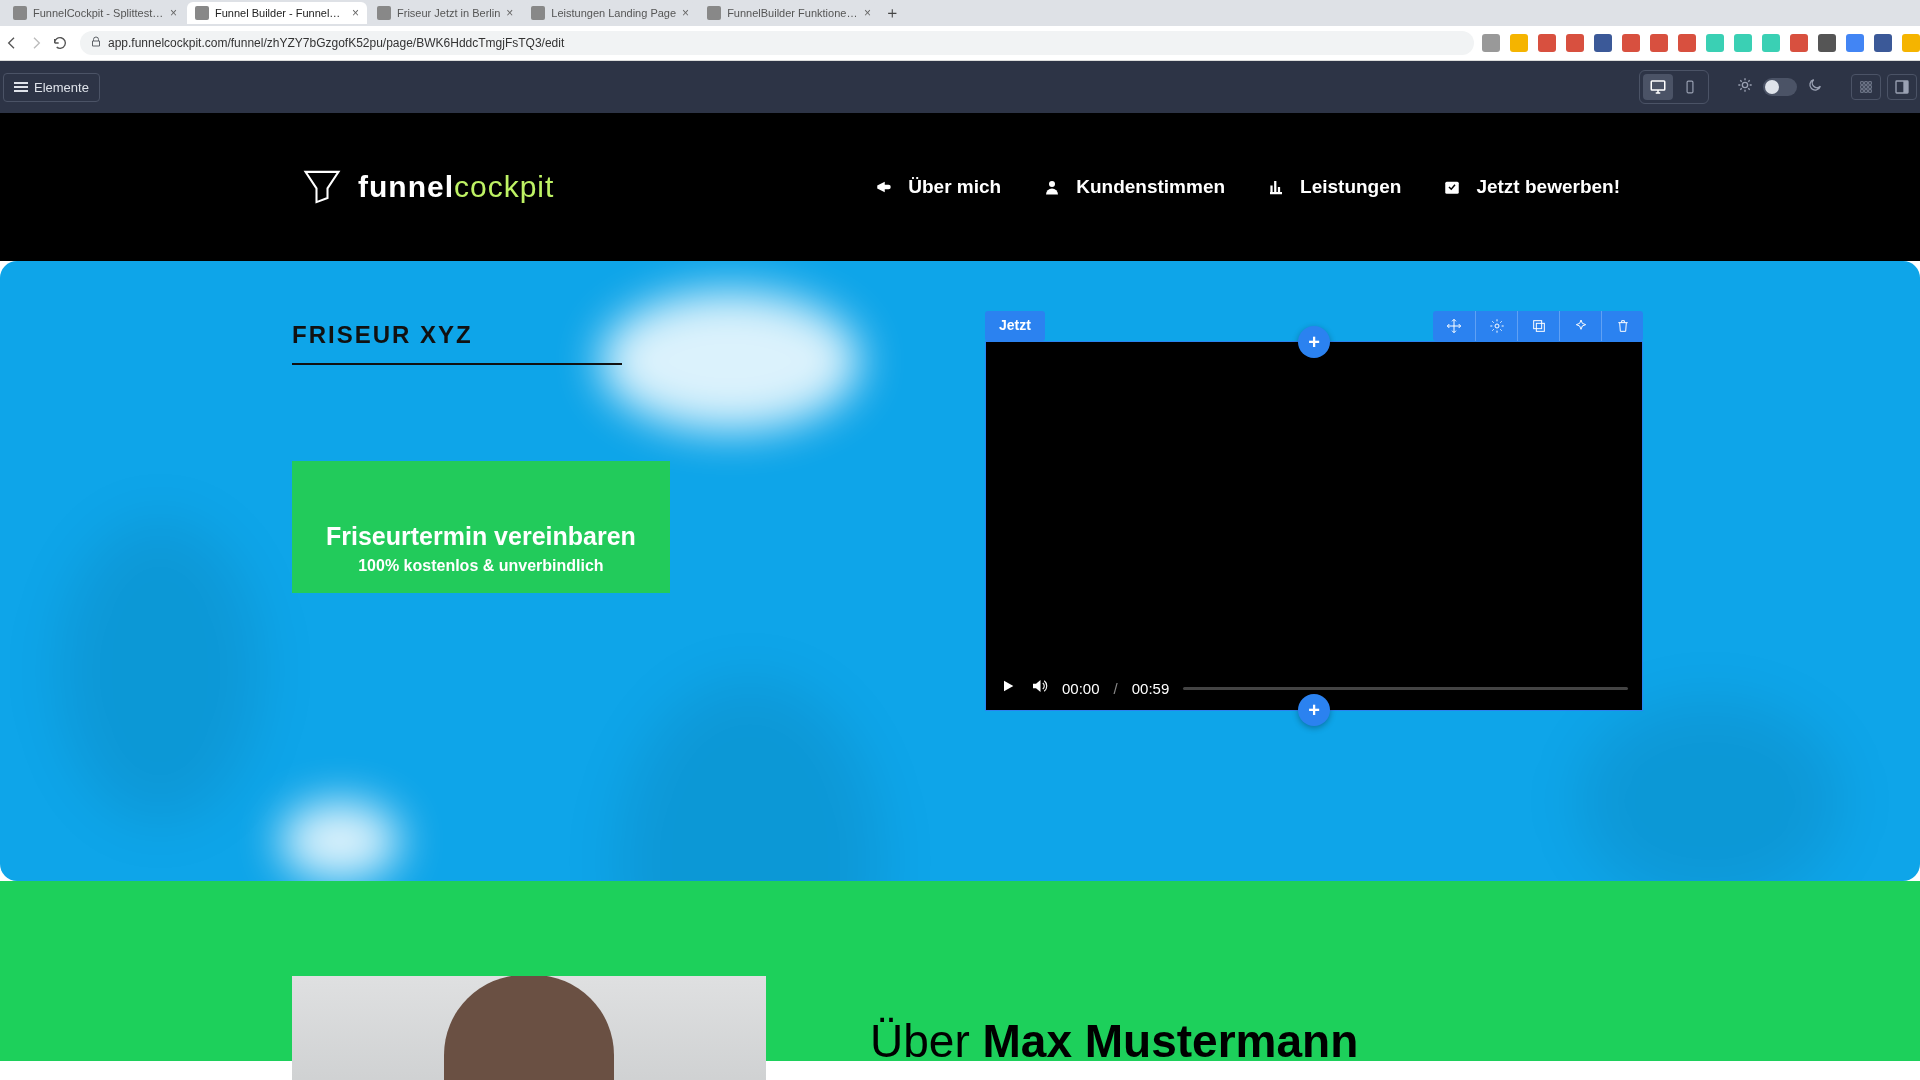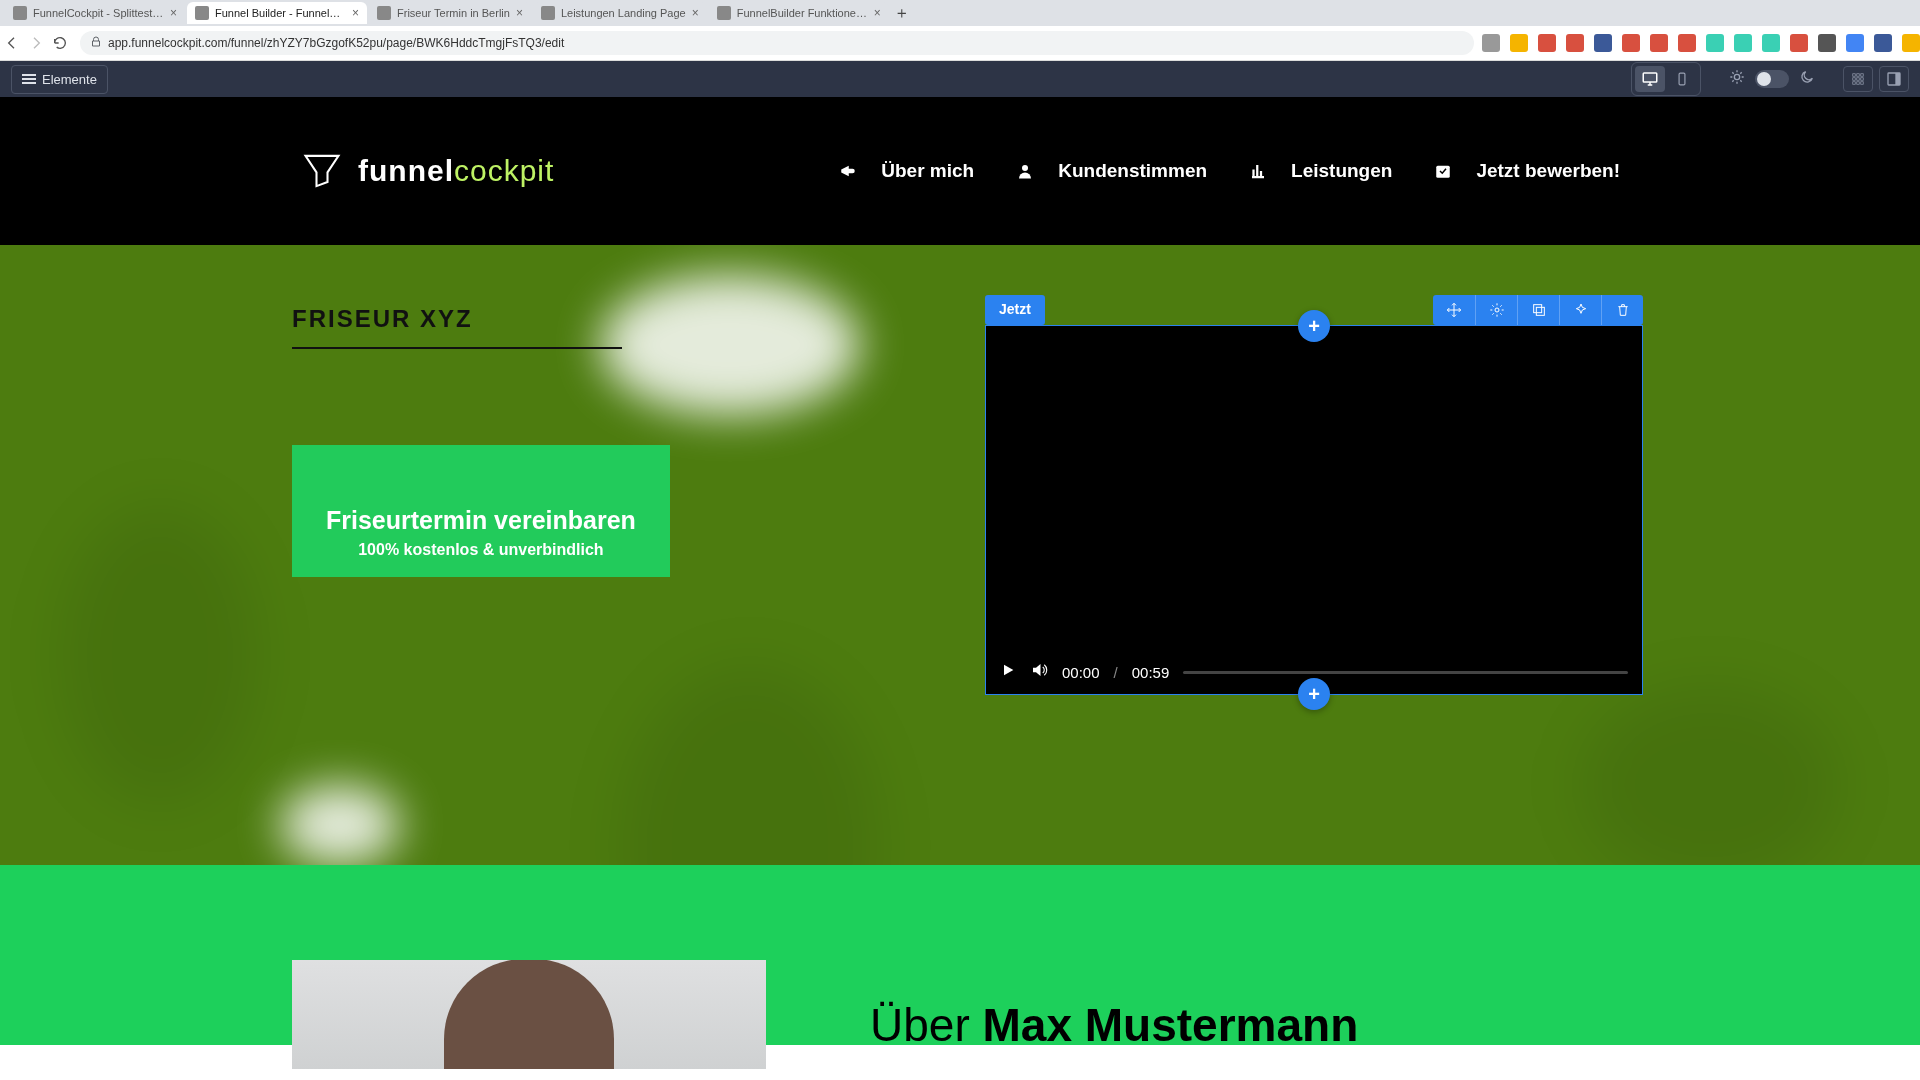--- a/index.html
+++ b/index.html
@@ -110,7 +110,7 @@
     </div>
     <div class="tab">
       <span class="favicon"></span>
-      <span class="title">Friseur Termin in Berlin</span>
+      <span class="title">Friseur Jetzt in Berlin</span>
       <span class="close">×</span>
     </div>
     <div class="tab">

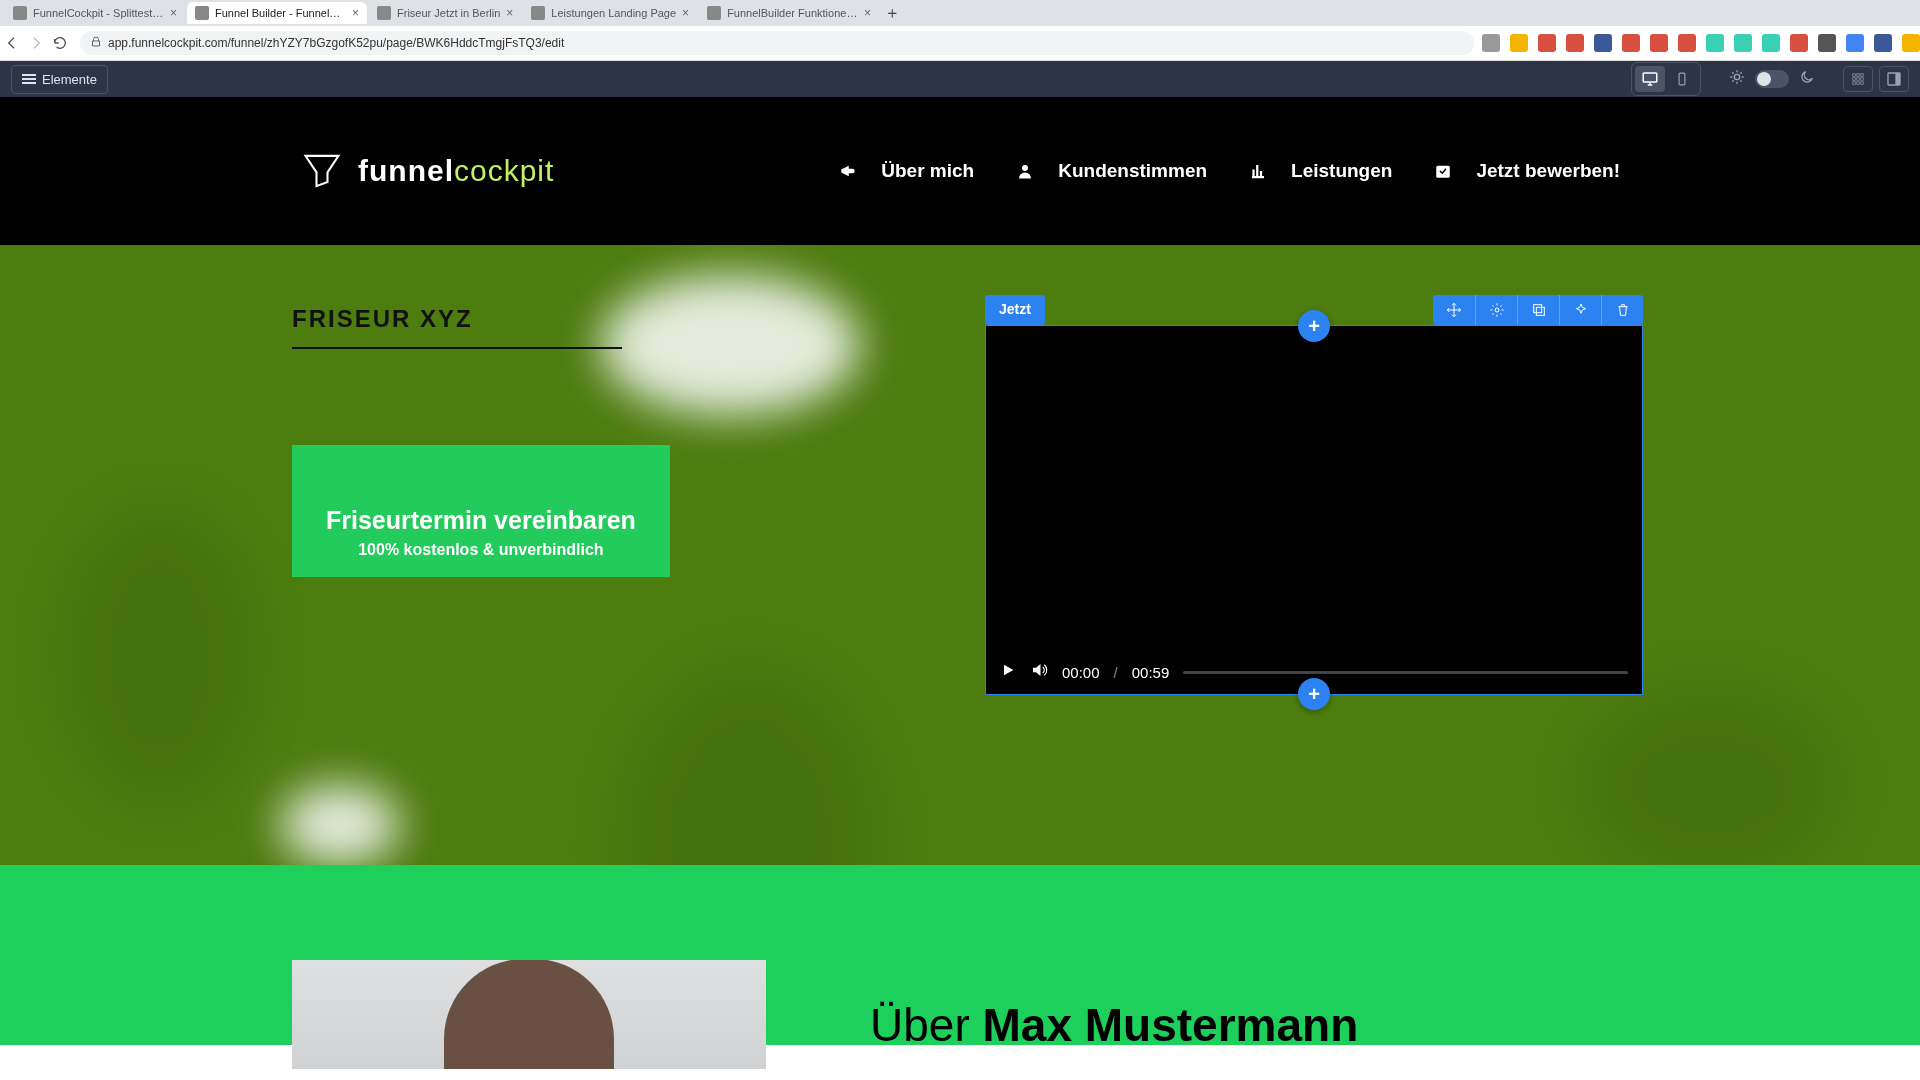--- a/index.html
+++ b/index.html
@@ -24,7 +24,7 @@
 .e1 { background:#999; } .e2 { background:#f5b400; } .e3 { background:#d8503f; border-radius:50%; } .e4 { background:#d8503f; border-radius:50%; } .e5 { background:#3b5998; } .e6 { background:#d8503f; } .e7 { background:#d8503f; } .e8 { background:#d8503f; } .e9 { background:#3ad0b4; } .e10 { background:#3ad0b4; } .e11 { background:#3ad0b4; } .e12 { background:#d8503f; } .e13 { background:#555; } .e14 { background:#4285f4; border-radius:50%; } .e15 { background:#3b5998; border-radius:50%; } .e16 { background:#f5b400; border-radius:50%; }
 
 
-.editor-bar { background: #2d3446; height: 36px; display: flex; align-items: center; padding: 0 11px; justify-content: space-between; }
+.editor-bar { background: #2d3446; height: 52px; display: flex; align-items: center; padding: 0 3px; justify-content: space-between; }
 .elemente-btn { display: flex; align-items: center; gap: 6px; border: 1px solid #4b5366; border-radius: 4px; padding: 6px 10px; color: #dfe3ea; font-size: 13px; cursor: pointer; }
 .elemente-btn .burger { width: 14px; display: inline-block; }
 .elemente-btn .burger span { display: block; height: 2px; background: #dfe3ea; margin: 2px 0; }

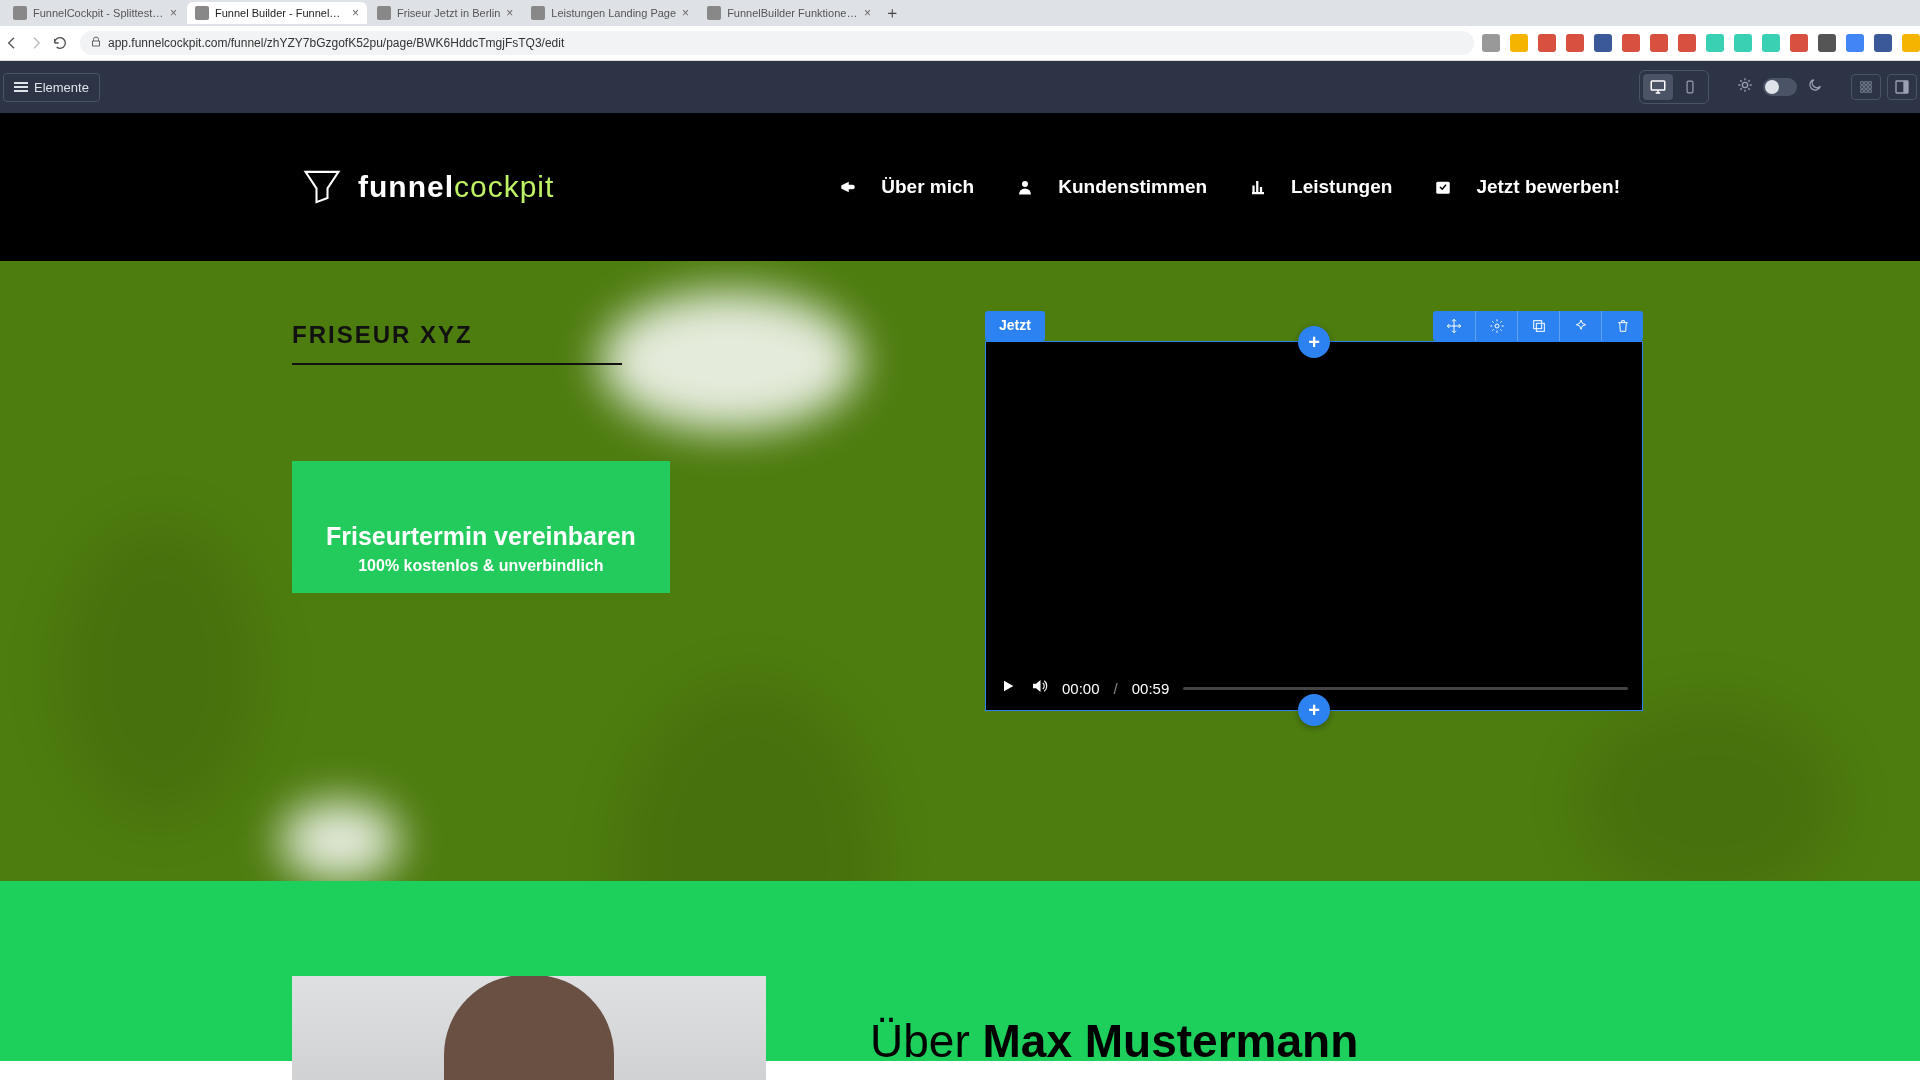--- a/index.html
+++ b/index.html
@@ -48,7 +48,7 @@
 .logo-text .l1 { color: #fff; font-weight: 600; }
 .logo-text .l2 { color: #bef264; font-weight: 300; }
 .main-nav { display: flex; gap: 42px; }
-.nav-item { display: flex; align-items: center; gap: 24px; color: #fff; font-size: 19px; font-weight: 700; cursor: pointer; }
+.nav-item { display: flex; align-items: center; gap: 15px; color: #fff; font-size: 19px; font-weight: 700; cursor: pointer; }
 .nav-item .icn { display: inline-flex; }
 
 

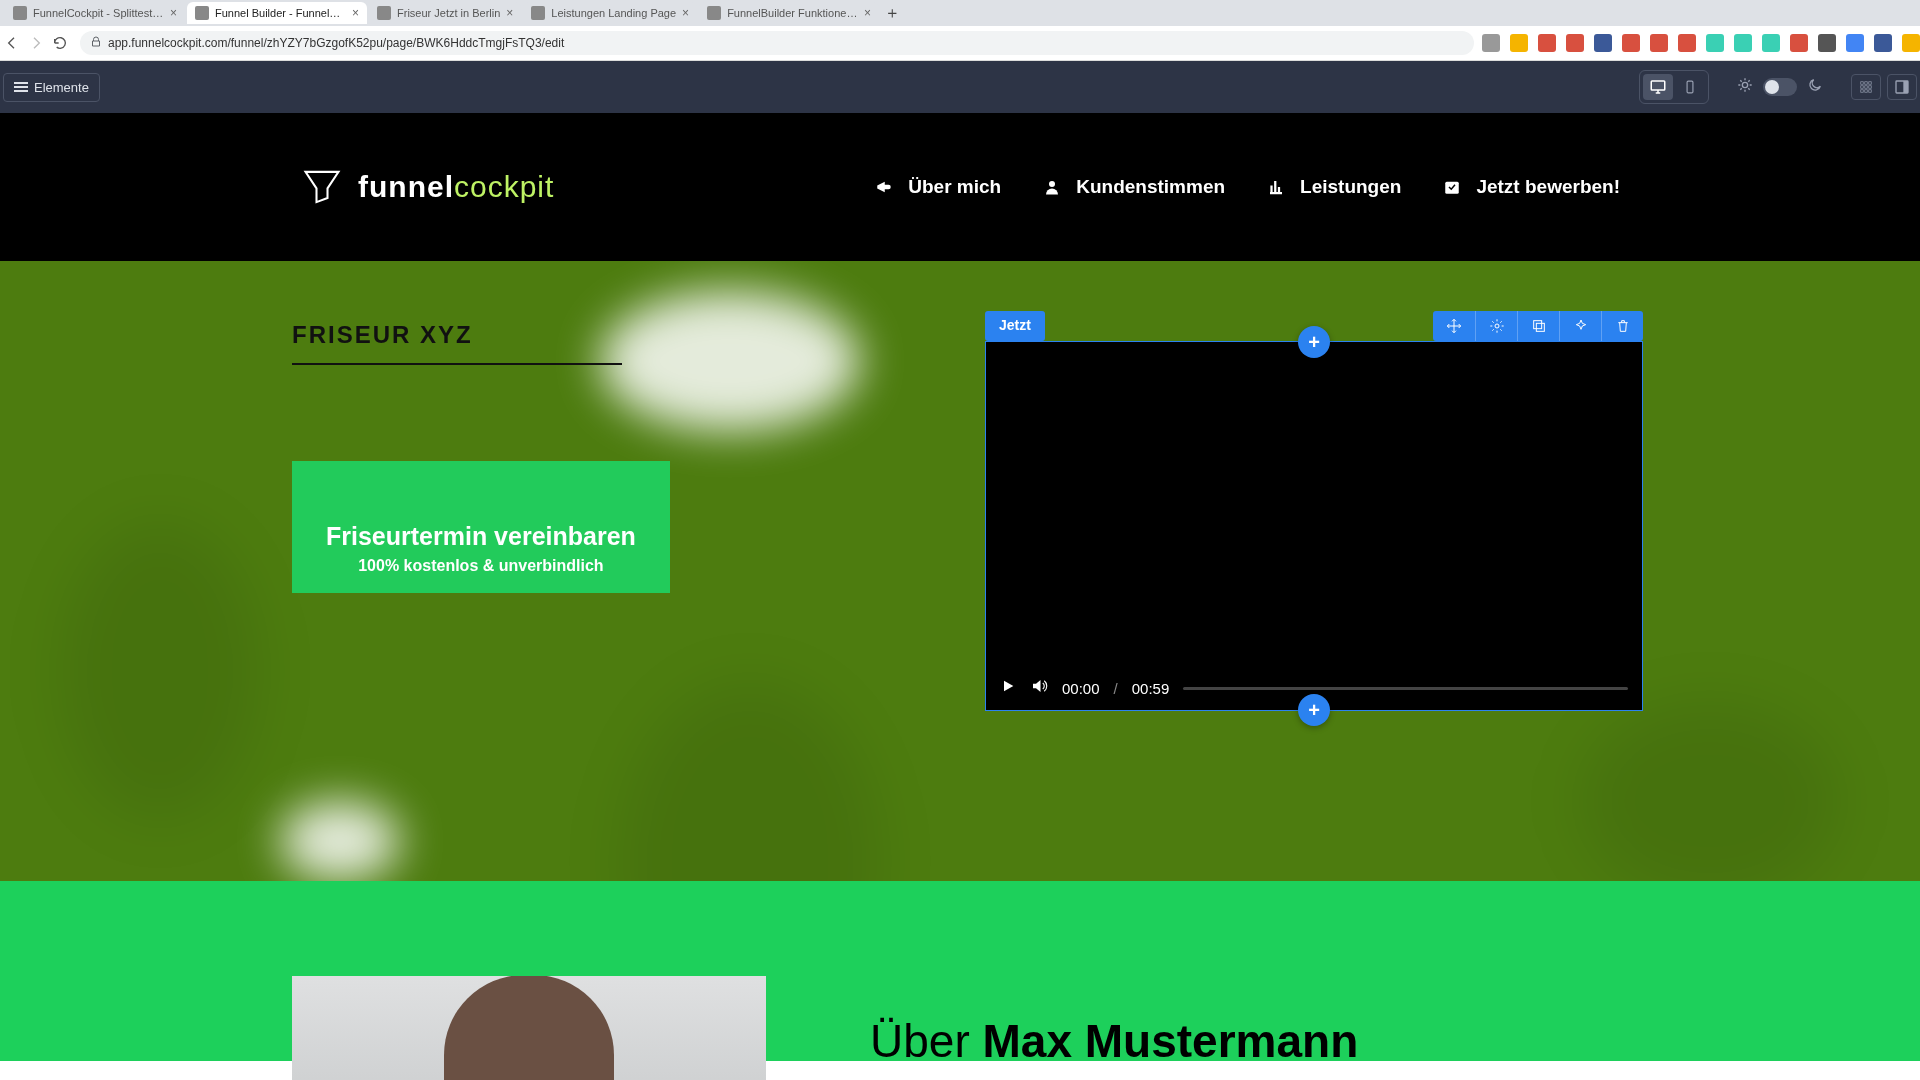--- a/index.html
+++ b/index.html
@@ -52,7 +52,7 @@
 .nav-item .icn { display: inline-flex; }
 
 
-.hero { position: relative; height: 620px; background: #4d7c0f; overflow: hidden; }
+.hero { position: relative; height: 620px; background: #0ea5e9; overflow: hidden; border-radius: 17px; }
 .hero-bg { position: absolute; inset: 0; }
 .hero-bg .bokeh { position: absolute; border-radius: 50%; background: rgba(255,255,255,0.85); filter: blur(22px); }
 .hero-bg .shade { position: absolute; border-radius: 50%; background: rgba(0,0,0,0.08); filter: blur(28px); }

